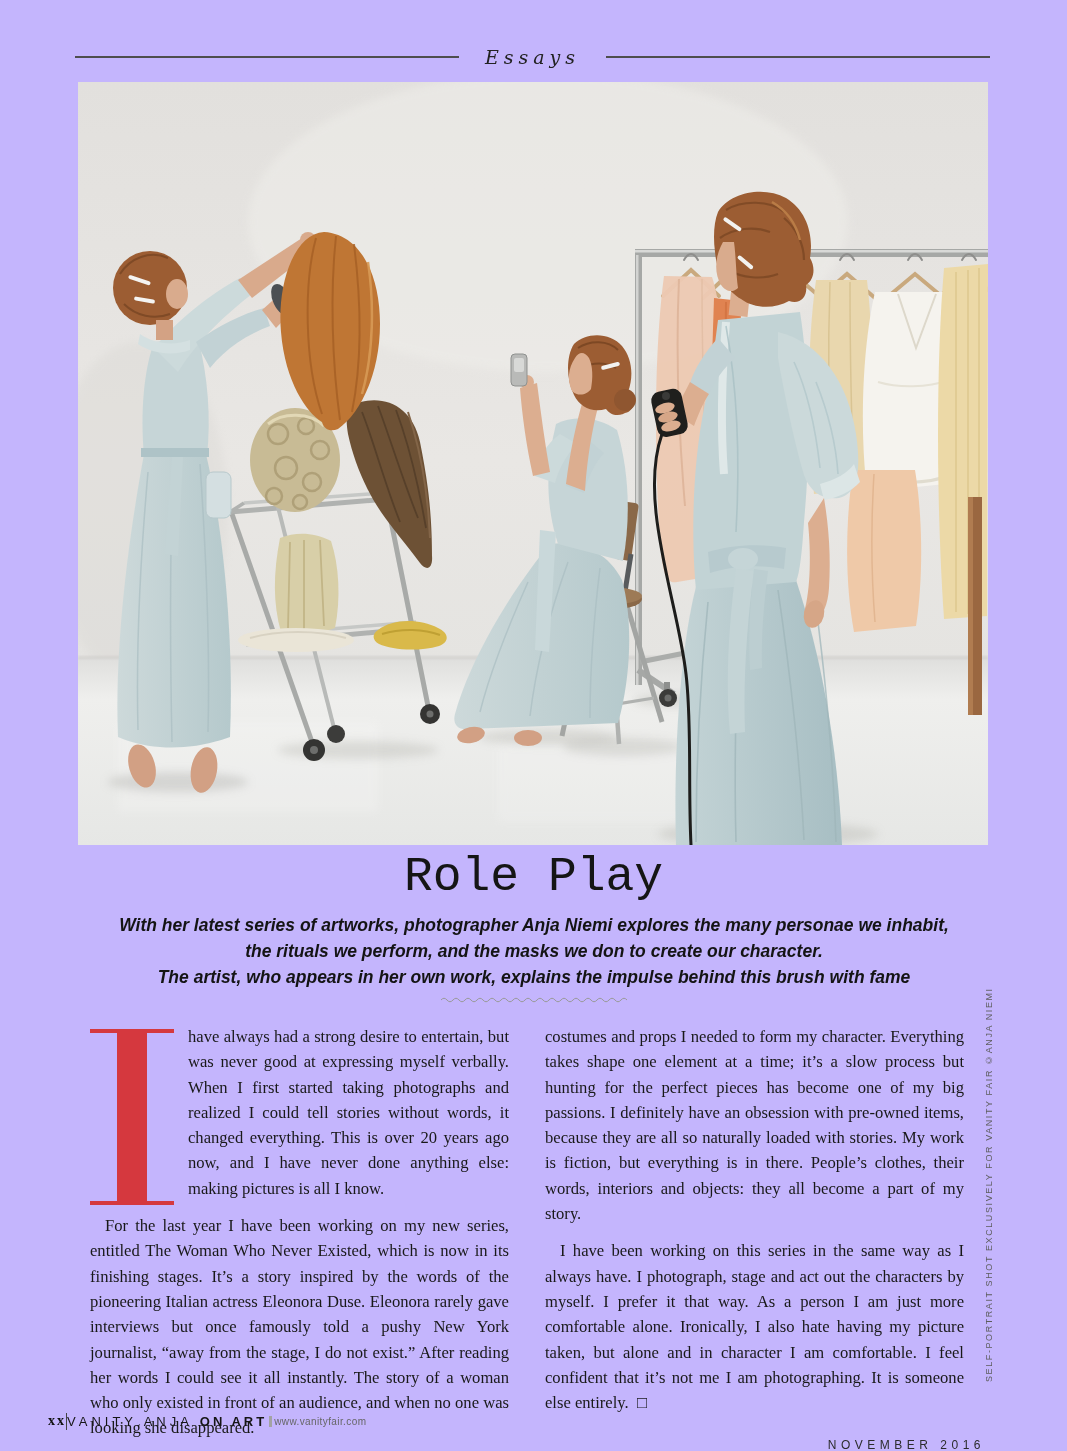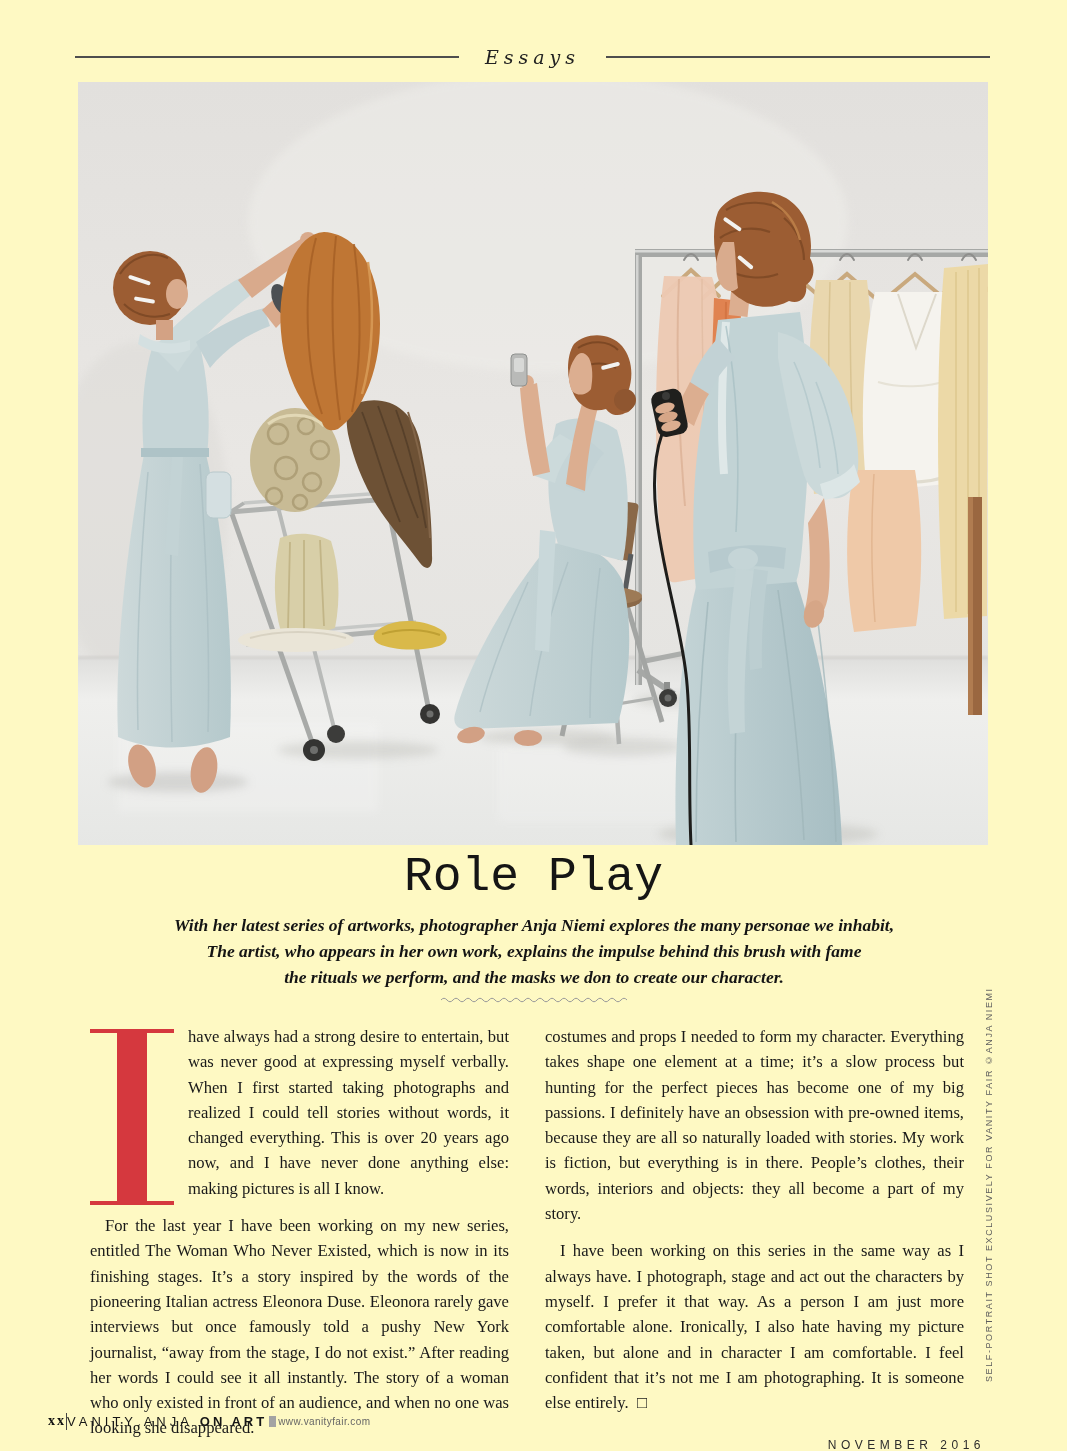--- a/index.html
+++ b/index.html
@@ -3,7 +3,7 @@
 <meta charset="utf-8">
 <style>
   html,body{margin:0;padding:0;background:#888;}
-  .page{position:relative;width:1067px;height:1451px;background:#fef9c3;margin:0 auto;overflow:hidden;
+  .page{position:relative;width:1067px;height:1451px;background:#c4b5fd;margin:0 auto;overflow:hidden;
         font-family:"Liberation Serif",serif;color:#1a1a1a;}
   
   .essays{position:absolute;left:75px;top:46px;width:915px;display:flex;align-items:center;}

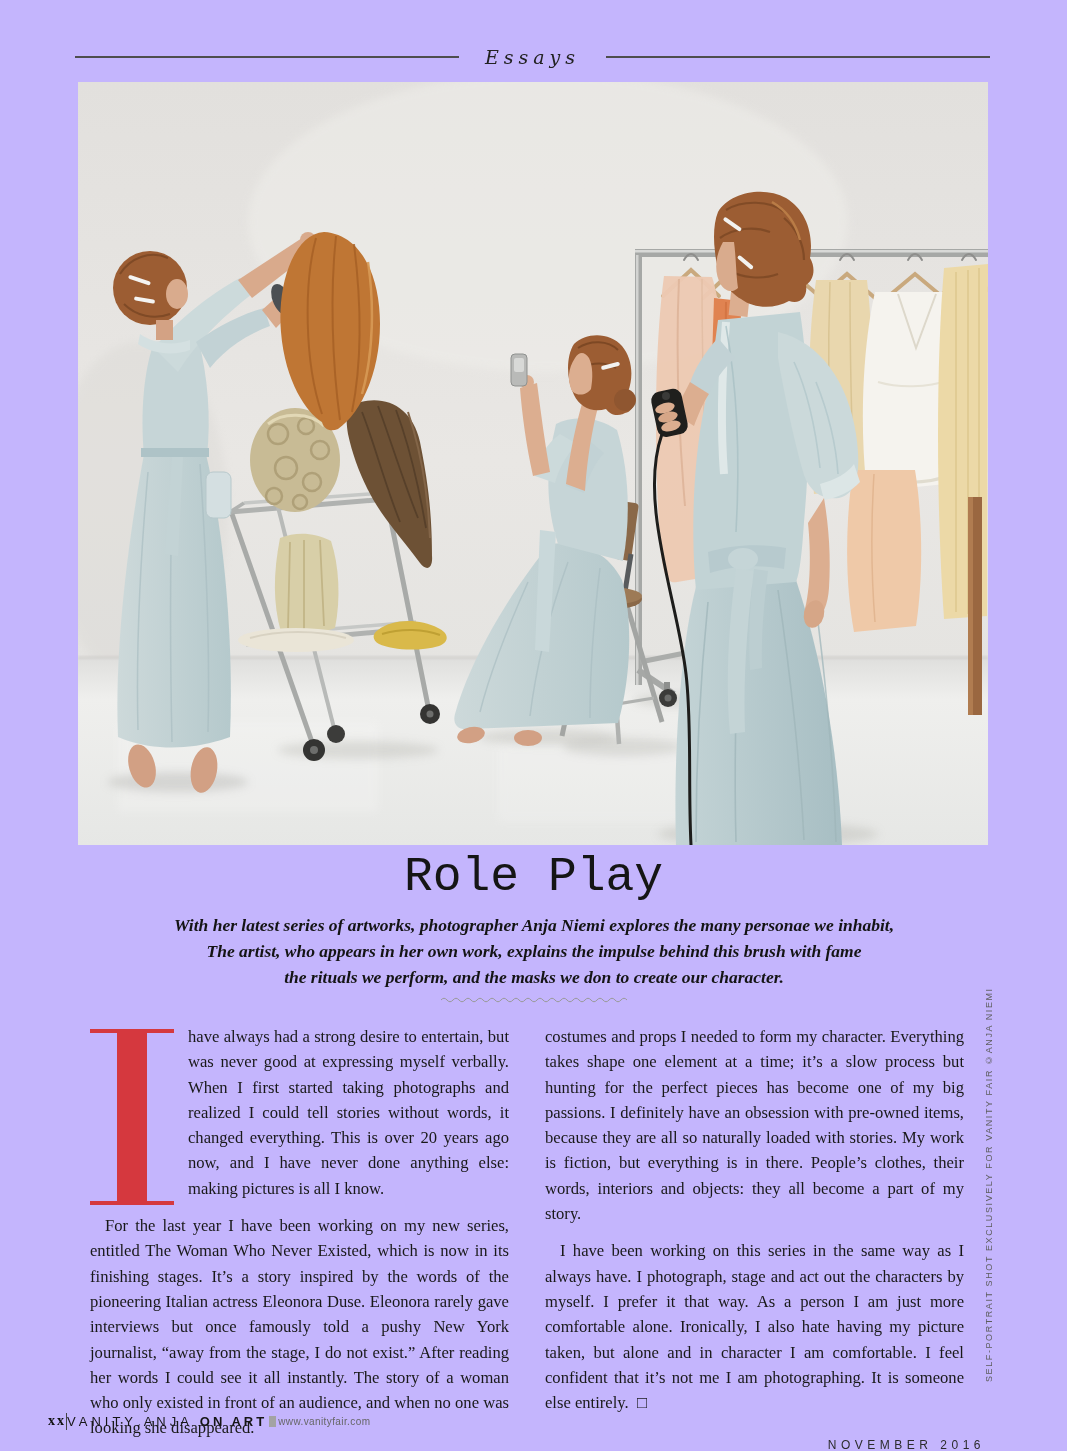--- a/index.html
+++ b/index.html
@@ -17,7 +17,7 @@
   .title{position:absolute;left:0;top:850px;width:100%;text-align:center;
          font-family:Liberation Mono, monospace;font-size:48px;font-weight:500;letter-spacing:0px;color:#151515;}
   .subtitle{position:absolute;left:84px;top:912px;width:900px;text-align:center;
-            font-family:Liberation Serif, serif;font-style:italic;font-weight:bold;
+            font-family:Liberation Sans, sans-serif;font-style:italic;font-weight:bold;
             font-size:17.5px;line-height:26px;color:#141414;}
   .squiggle{position:absolute;left:0;top:990px;width:100%;text-align:center;}
   

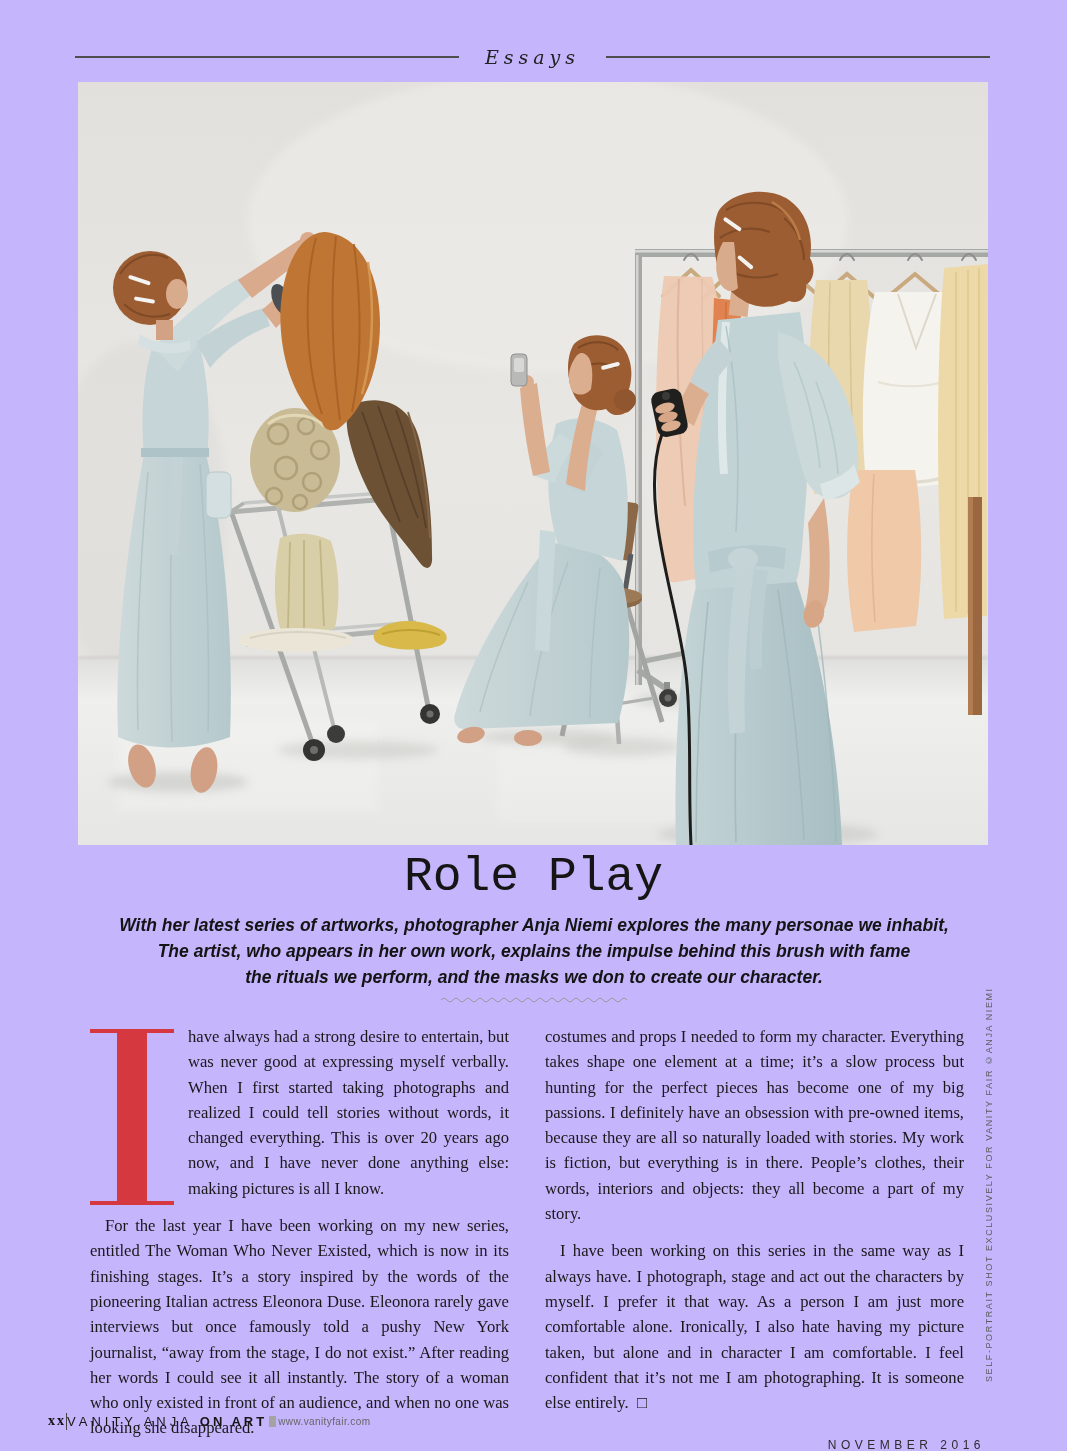--- a/index.html
+++ b/index.html
@@ -321,8 +321,8 @@
   <div class="title">Role Play</div>
   <div class="subtitle">
     <div>With her latest series of artworks, photographer Anja Niemi explores the many personae we inhabit,</div>
+    <div>the rituals we perform, and the masks we don to create our character.</div>
     <div>The artist, who appears in her own work, explains the impulse behind this brush with fame</div>
-    <div>the rituals we perform, and the masks we don to create our character.</div>
   </div>
   <div class="squiggle">
     <svg width="190" height="8" viewBox="0 0 190 8" aria-hidden="true">

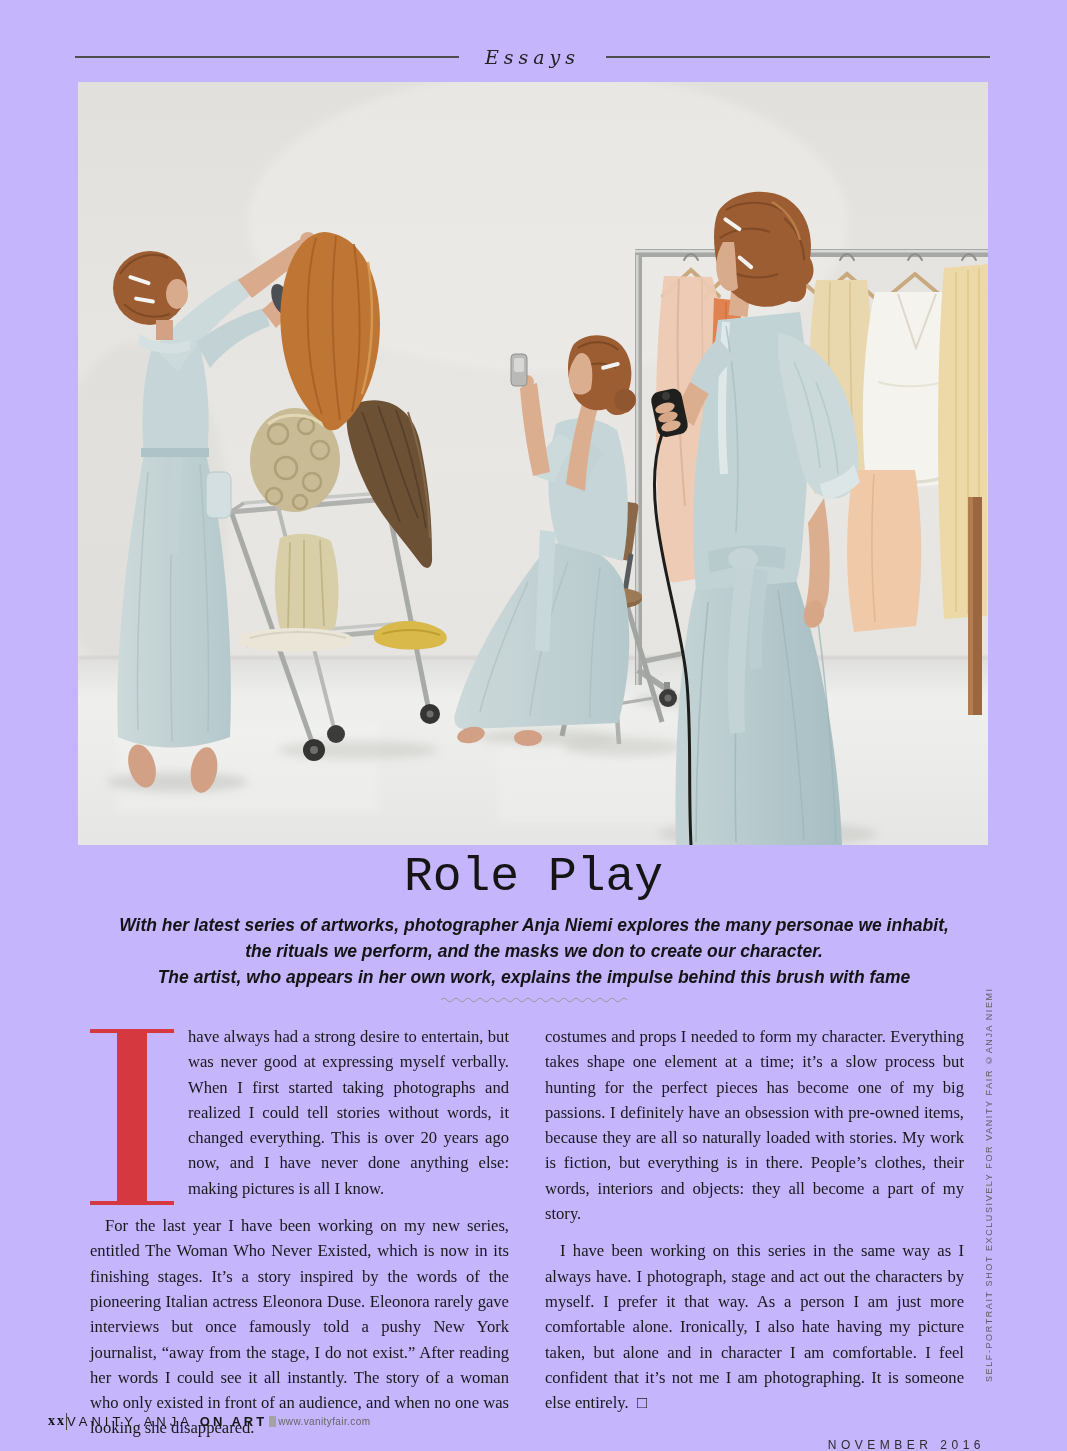--- a/index.html
+++ b/index.html
@@ -47,7 +47,7 @@
   .footer .vdiv{width:1px;height:17px;background:#444;}
   .footer .brand{font-size:13px;letter-spacing:4px;color:#161616;}
   .footer .brand b{font-weight:800;letter-spacing:3px;}
-  .footer .url{font-size:10px;color:#666;letter-spacing:0.4px;border-left:7px solid #a3a3a3;padding-left:2px;margin-left:2px;}
+  .footer .url{font-size:10px;color:#666;letter-spacing:0.4px;border-left:3px solid #a3a3a3;padding-left:2px;margin-left:2px;}
   .footer .spacer{flex:1;}
   .footer .issue{font-size:12px;letter-spacing:4.5px;color:#2c2c2c;font-weight:500;margin-top:48px;}
 </style>

